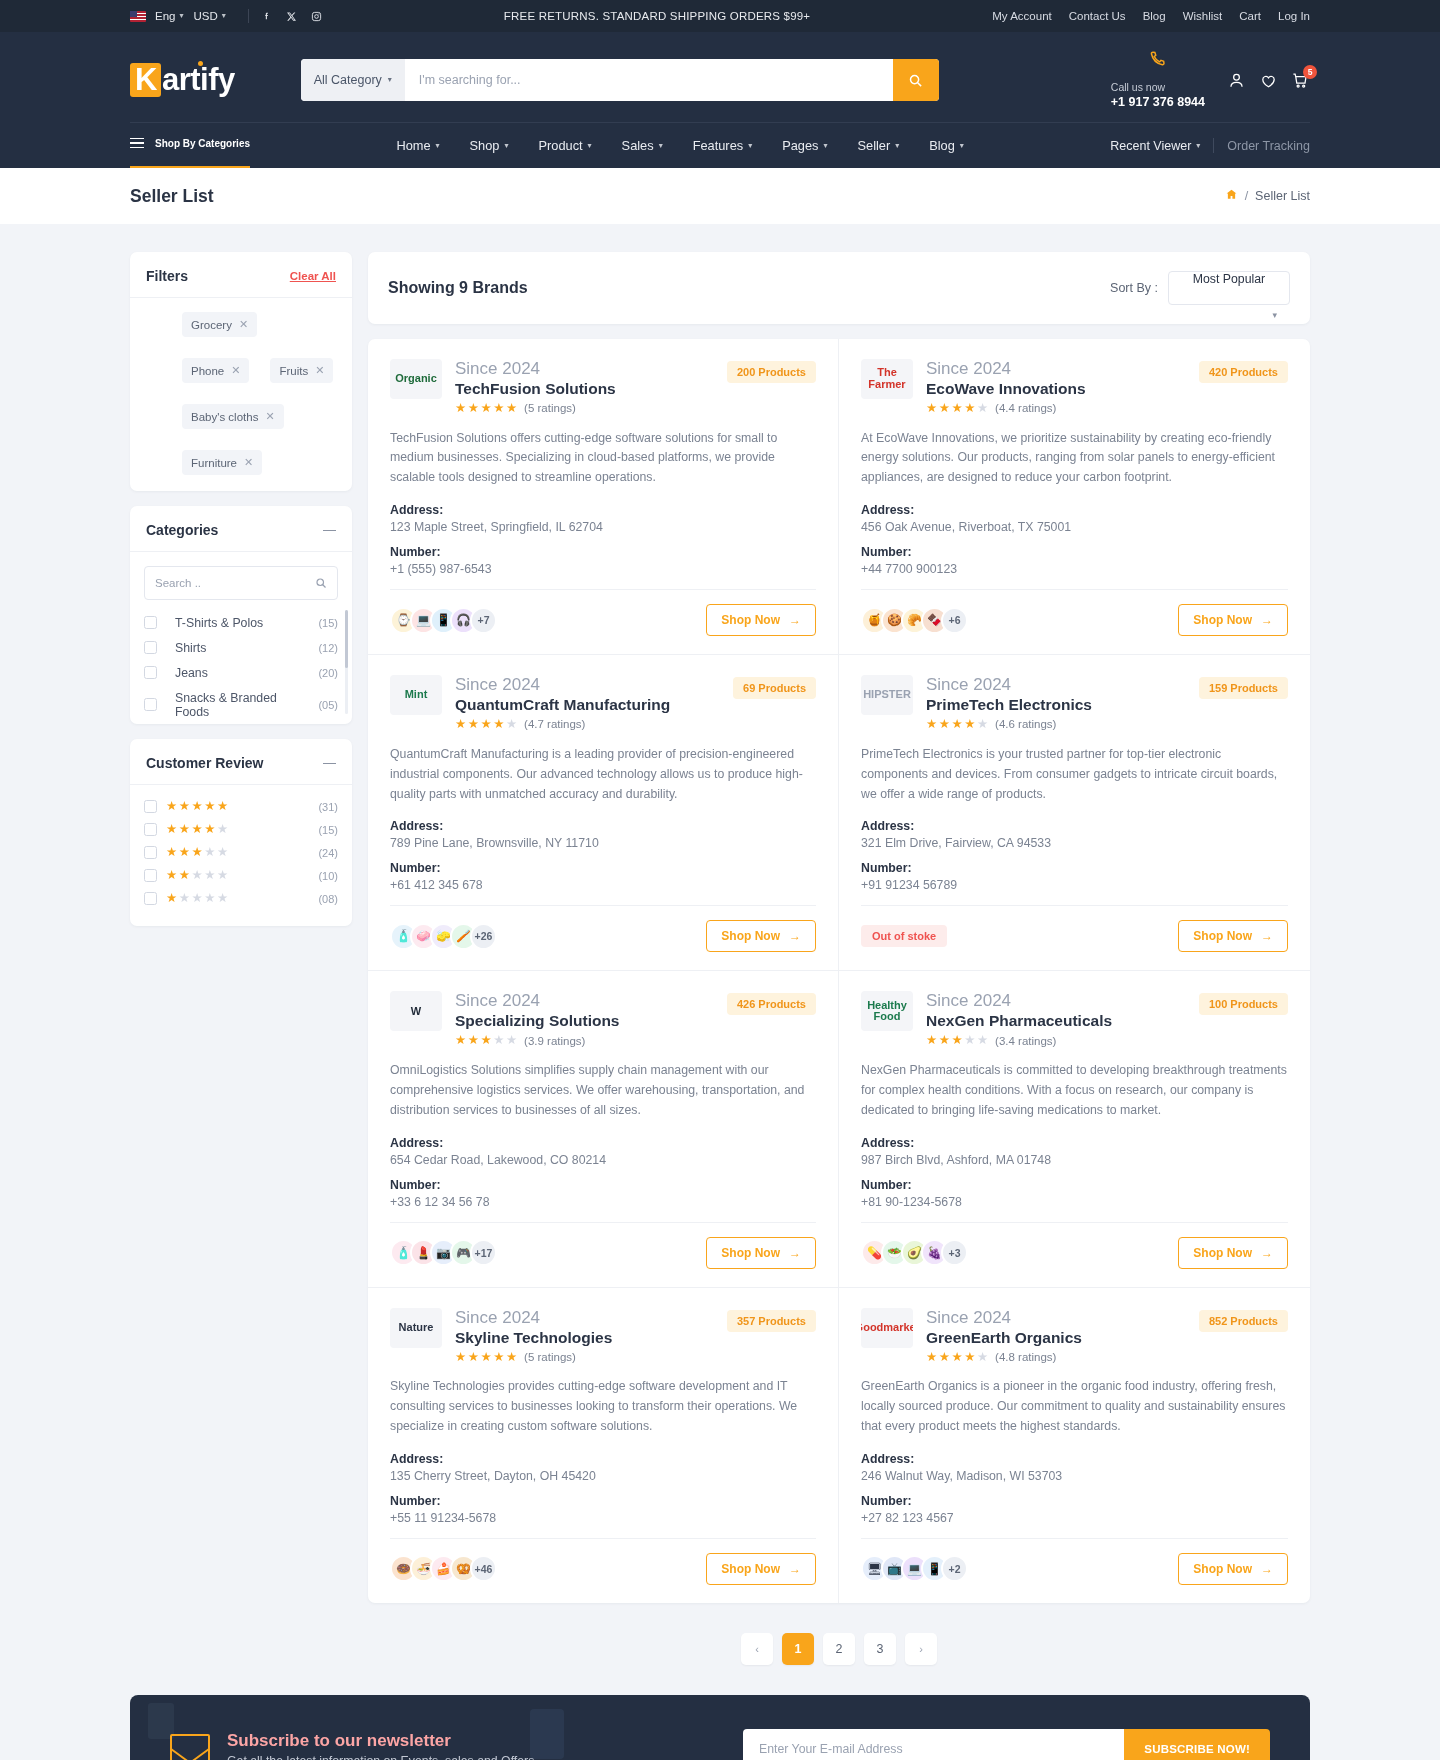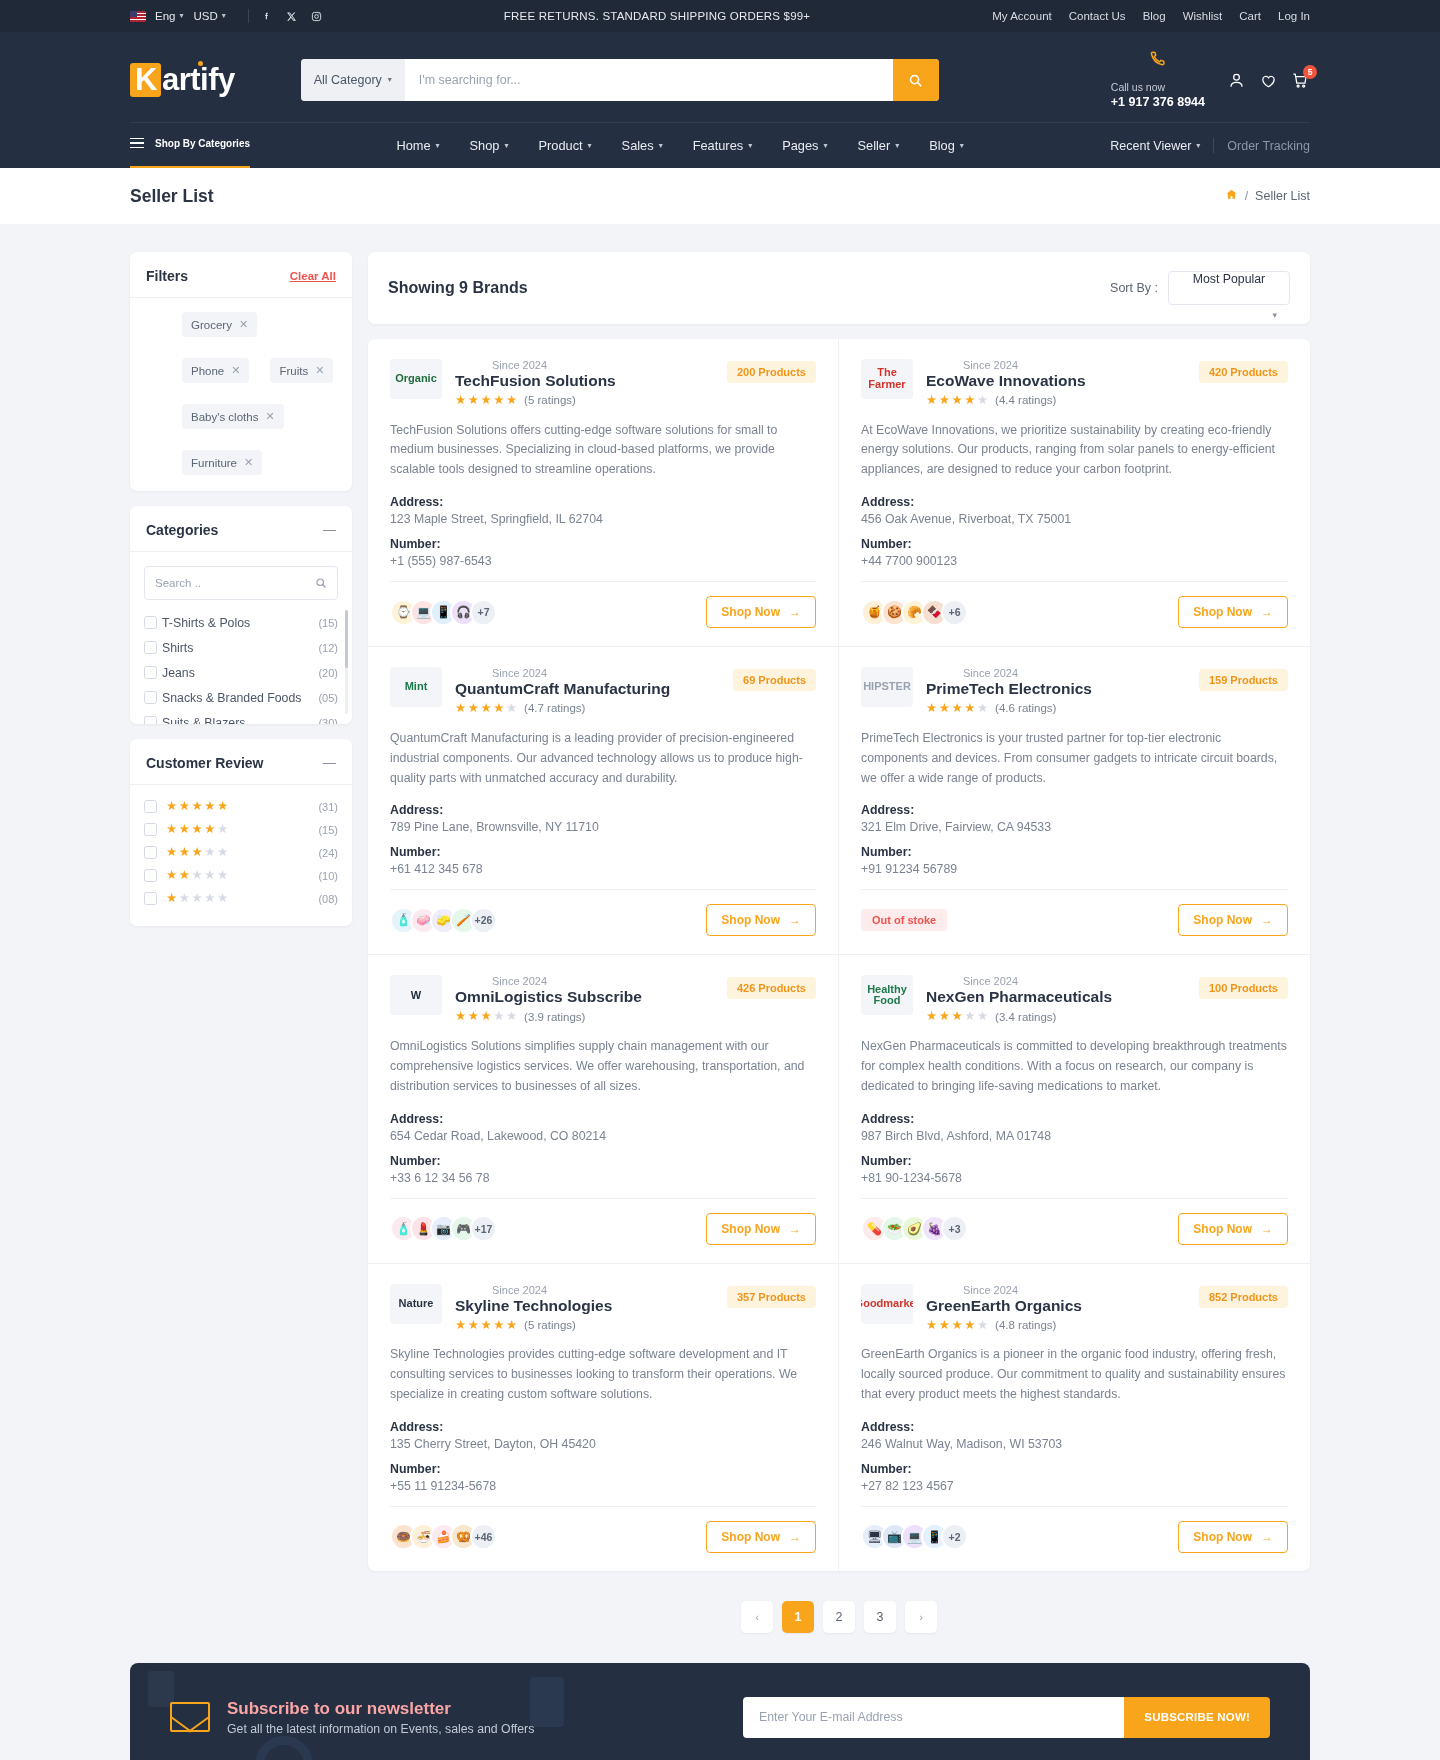--- a/index.html
+++ b/index.html
@@ -244,7 +244,7 @@
     font-size: 11px; font-weight: 700; overflow: hidden; text-align: center;
     line-height: 1.05; padding: 2px;
   }
-  .sc-since { font-size: 11px; color: #9aa2b1; margin-bottom: 1px; margin-left: 37px; }
+  .sc-since { font-size: 17px; color: #9aa2b1; margin-bottom: 1px; }
   .sc-name { font-size: 15.5px; font-weight: 700; color: #2b3445; margin-bottom: 4px; }
   .sc-rate { display: flex; align-items: center; gap: 7px; }
   .sc-rate .rtxt { font-size: 11.5px; color: #7b8392; }

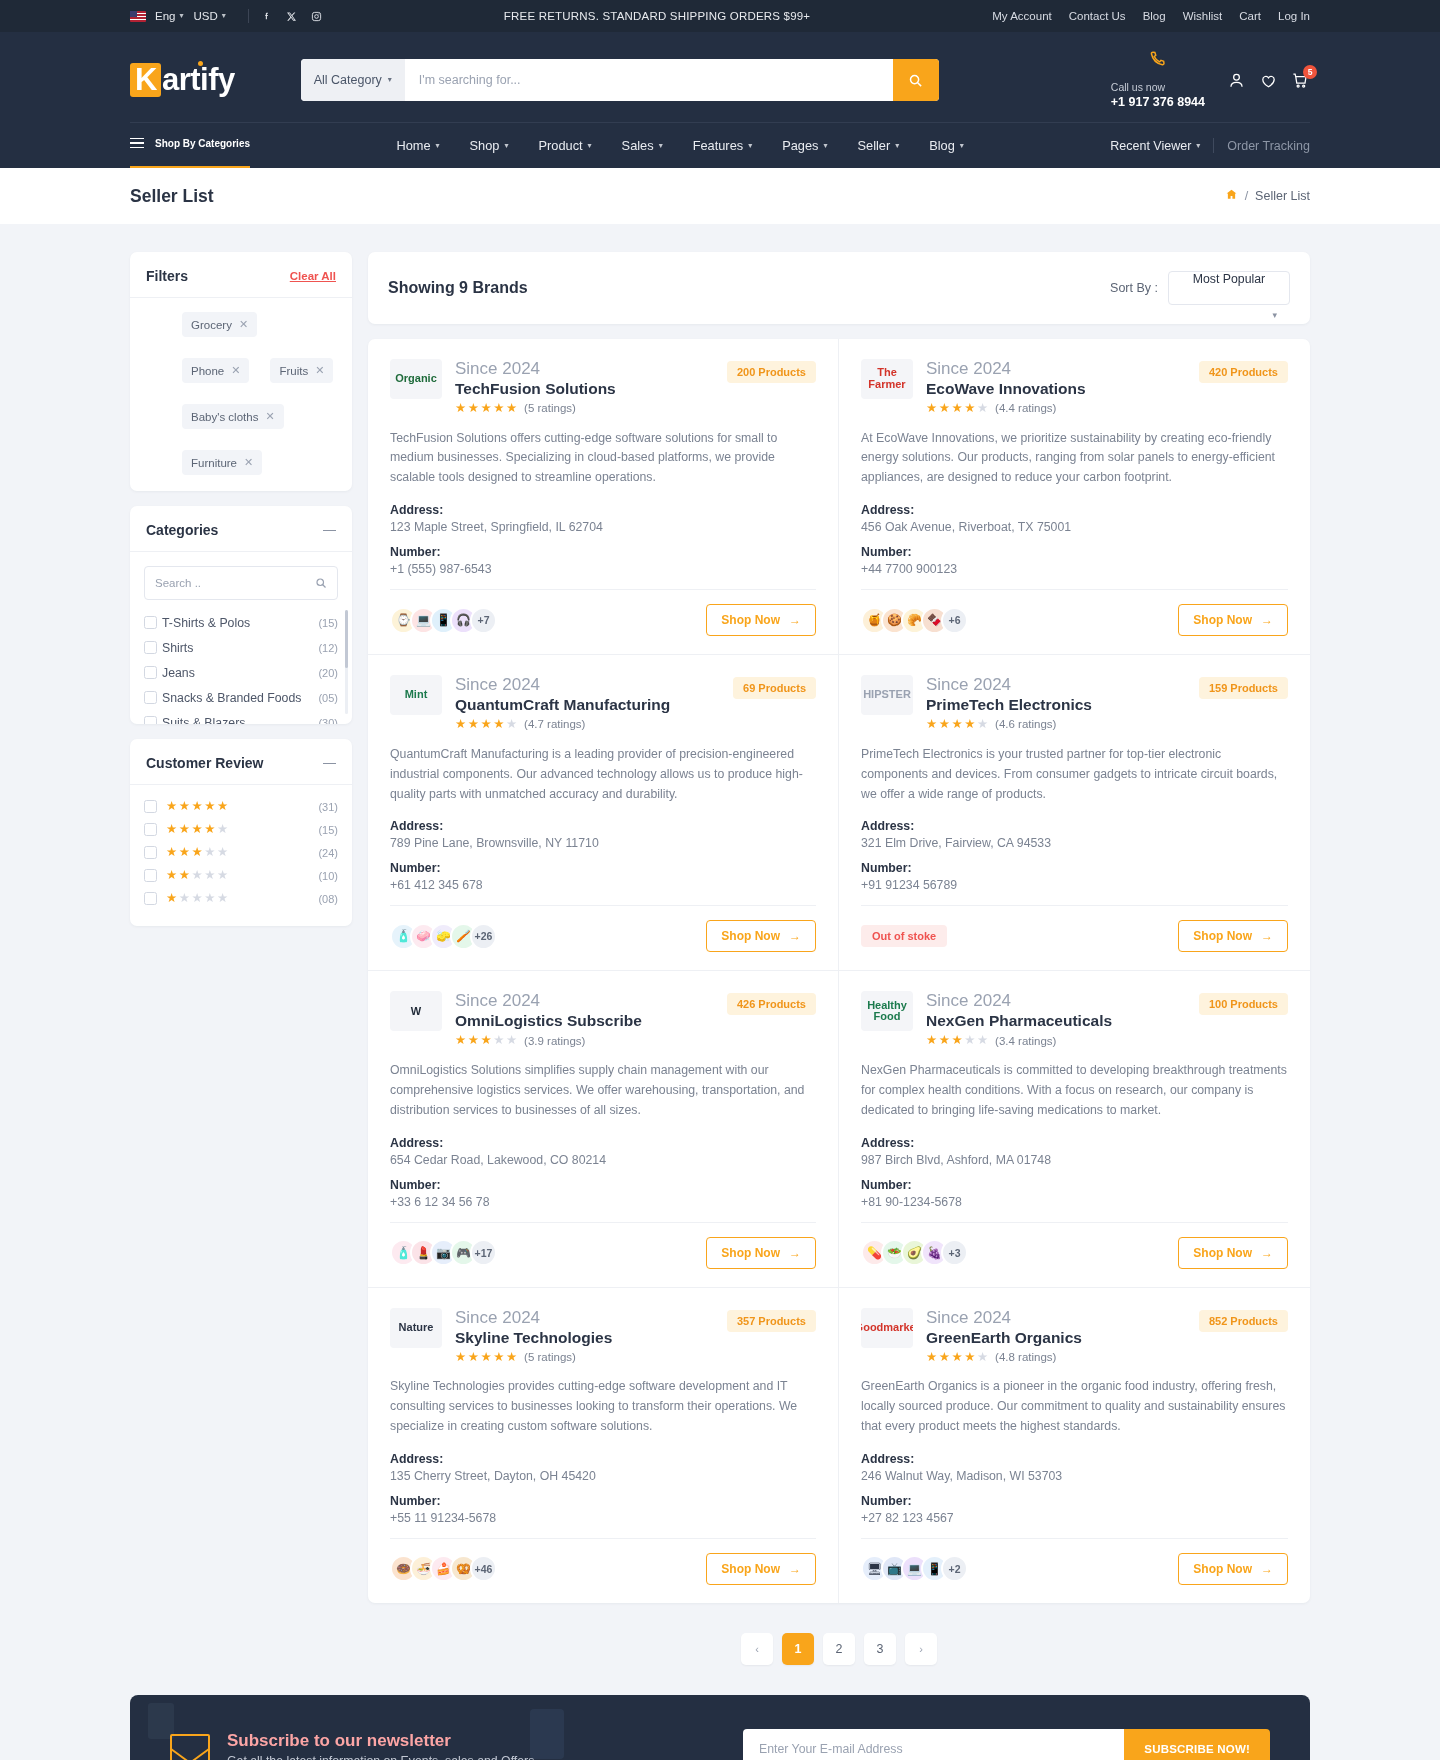--- a/index.html
+++ b/index.html
@@ -182,7 +182,7 @@
     position: relative;
   }
   .cat-row {
-    display: flex; align-items: center; gap: 5px; padding: 5.5px 0;
+    display: flex; align-items: center; gap: 18px; padding: 5.5px 0;
     cursor: pointer;
   }
   .cbx {

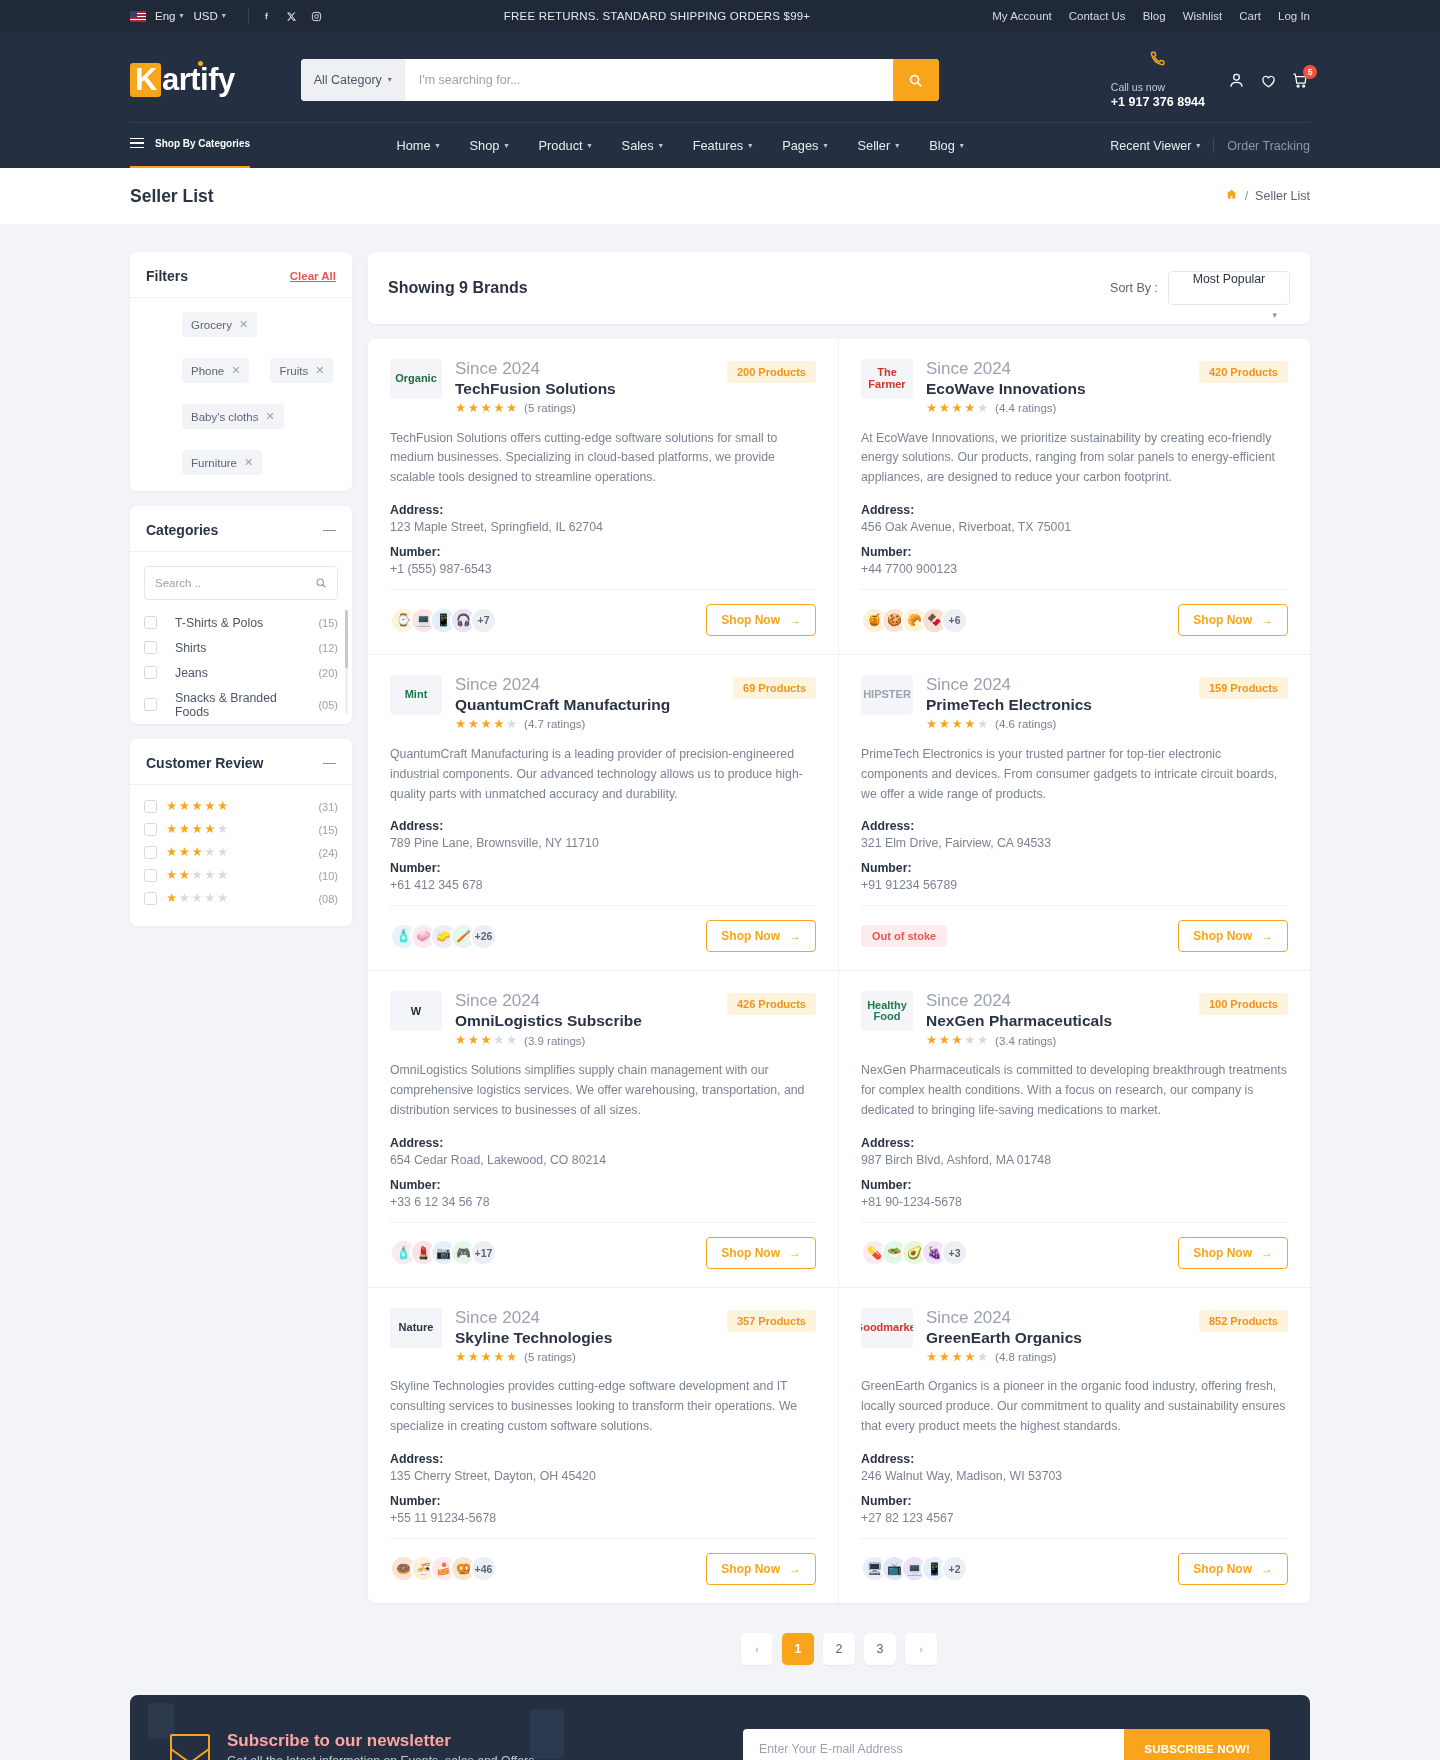--- a/index.html
+++ b/index.html
@@ -832,7 +832,7 @@
                 <div class="sc-logo" style="color:#1f2937">W</div>
                 <div>
                   <div class="sc-since">Since 2024</div>
-                  <div class="sc-name">OmniLogistics Subscribe</div>
+                  <div class="sc-name">Specializing Solutions</div>
                   <div class="sc-rate">
                     <span class="stars">
                       <span class="st-on">★</span>

